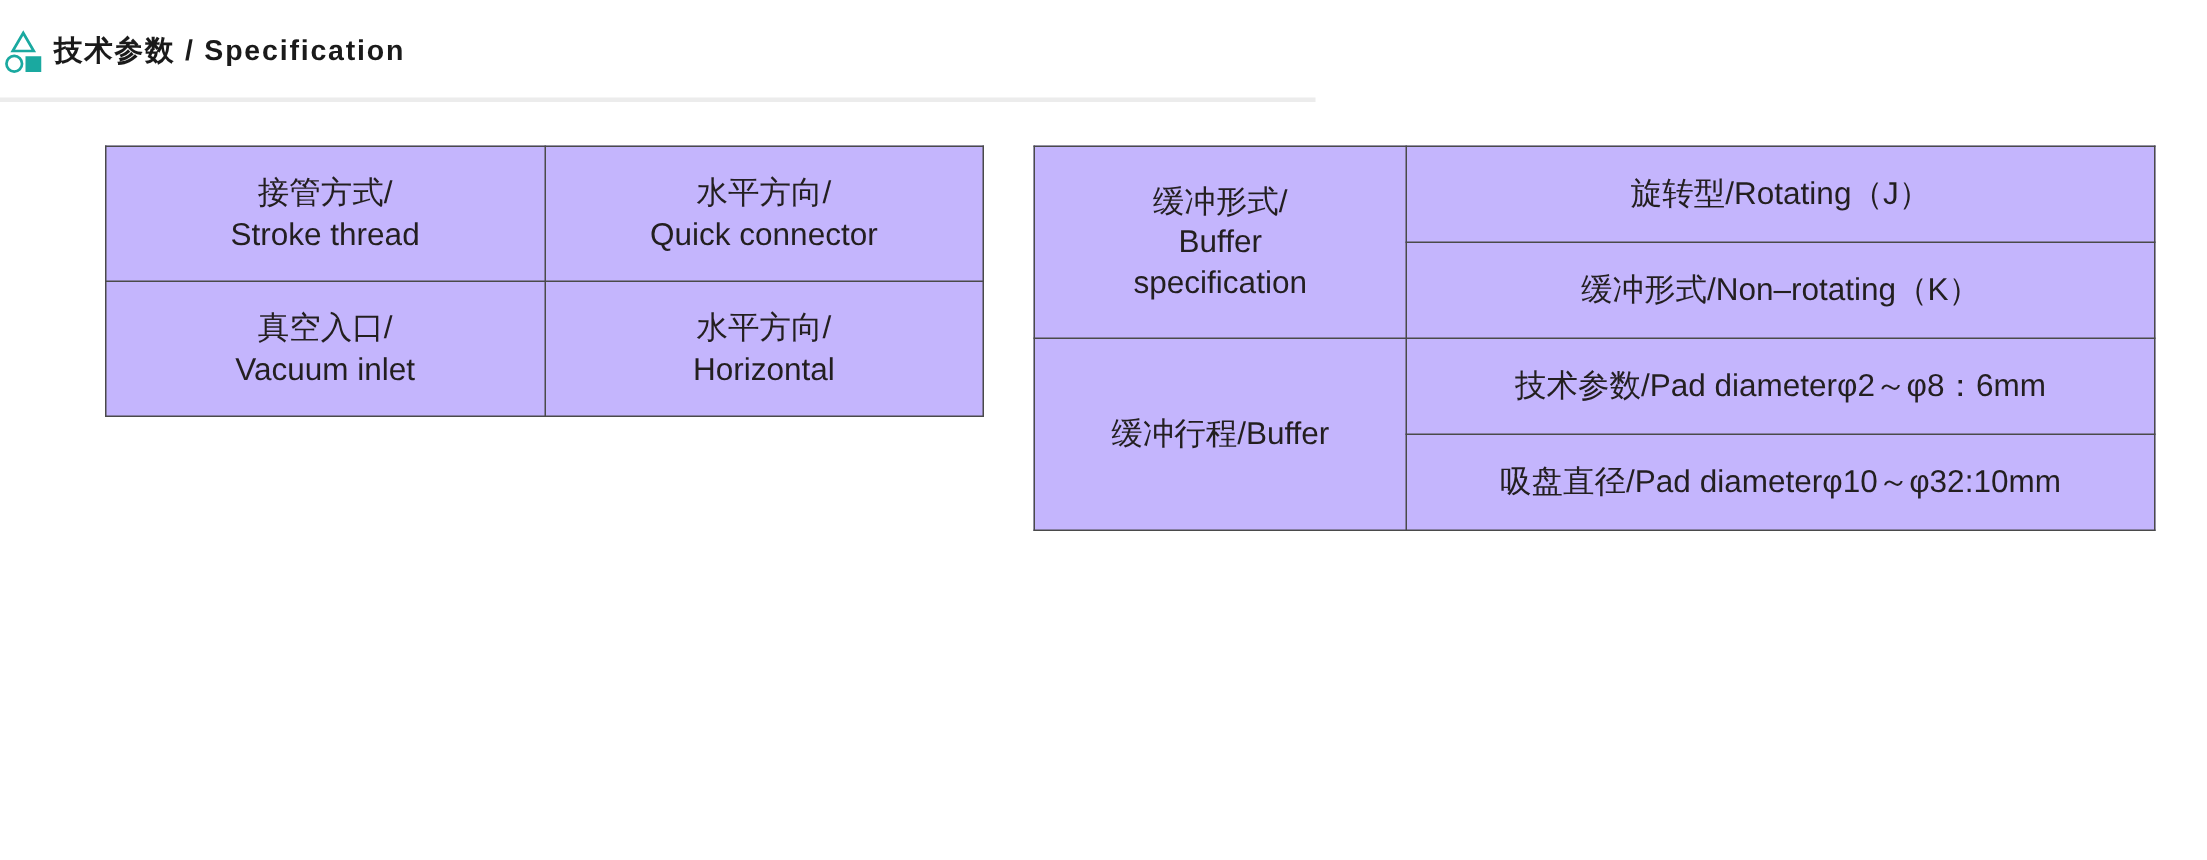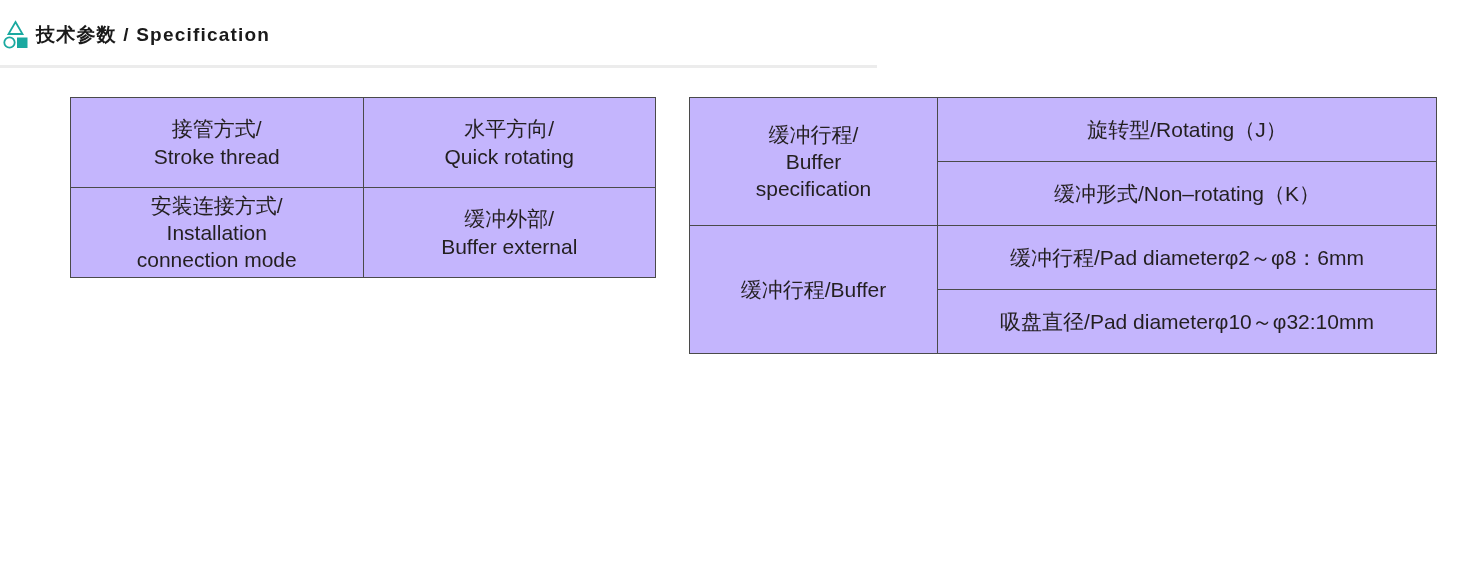--- a/index.html
+++ b/index.html
@@ -131,7 +131,7 @@
   <tbody>
     <tr>
       <td class="rt-label" rowspan="2">
-        <span class="cell-line">缓冲行程/</span>
+        <span class="cell-line">缓冲形式/</span>
         <span class="cell-line">Buffer</span>
         <span class="cell-line">specification</span>
       </td>

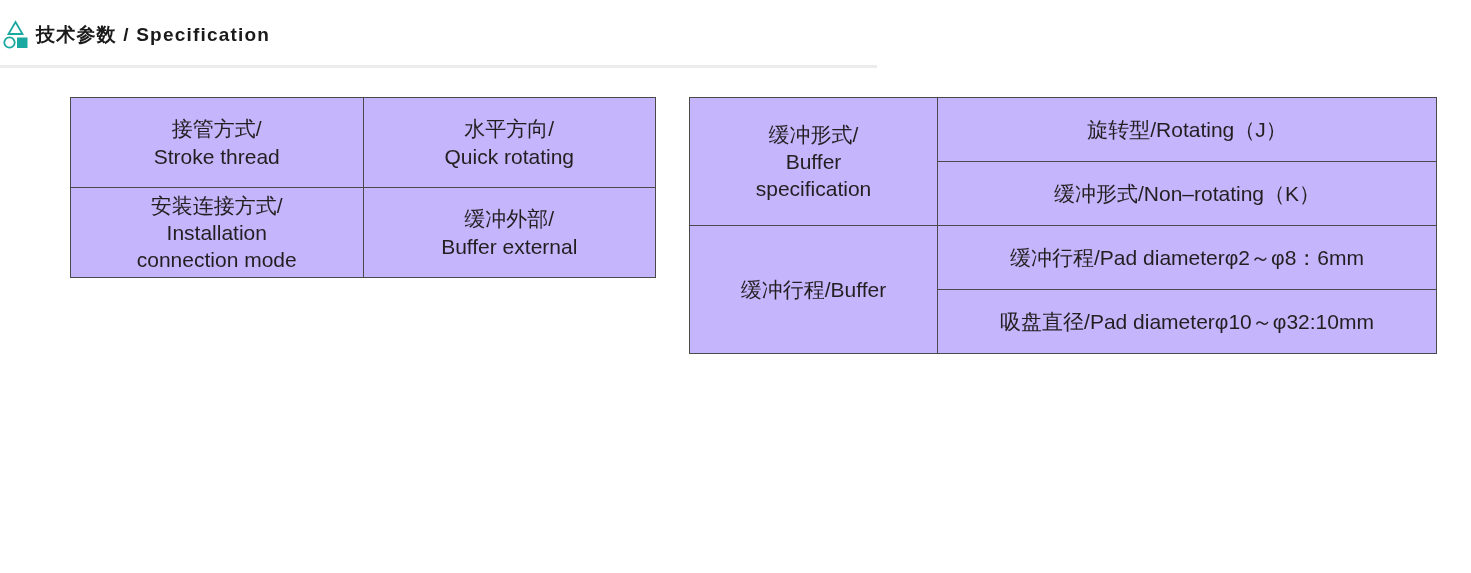--- a/index.html
+++ b/index.html
@@ -110,7 +110,7 @@
       </td>
       <td>
         <span class="cell-line">水平方向/</span>
-        <span class="cell-line">Quick rotating</span>
+        <span class="cell-line">Quick connector</span>
       </td>
     </tr>
     <tr>

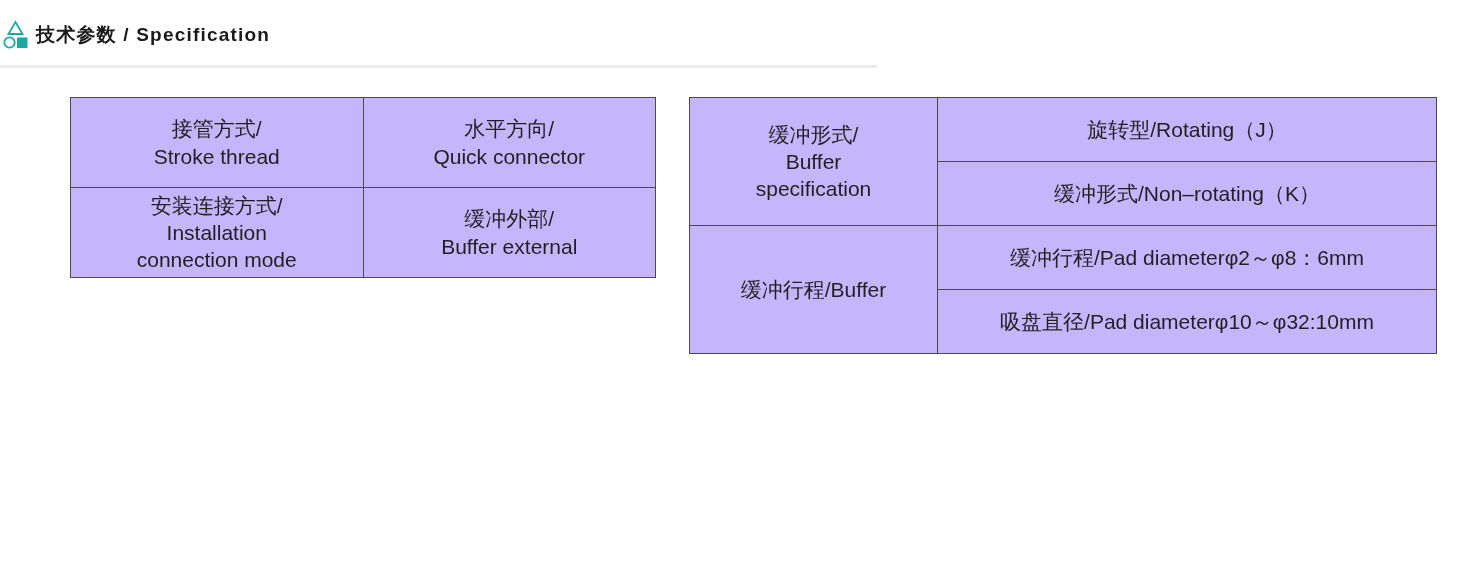--- a/index.html
+++ b/index.html
@@ -114,6 +114,16 @@
       </td>
     </tr>
     <tr>
+      <td>
+        <span class="cell-line">真空入口/</span>
+        <span class="cell-line">Vacuum inlet</span>
+      </td>
+      <td>
+        <span class="cell-line">水平方向/</span>
+        <span class="cell-line">Horizontal</span>
+      </td>
+    </tr>
+    <tr>
       <td class="tall">
         <span class="cell-line">安装连接方式/</span>
         <span class="cell-line">Installation</span>

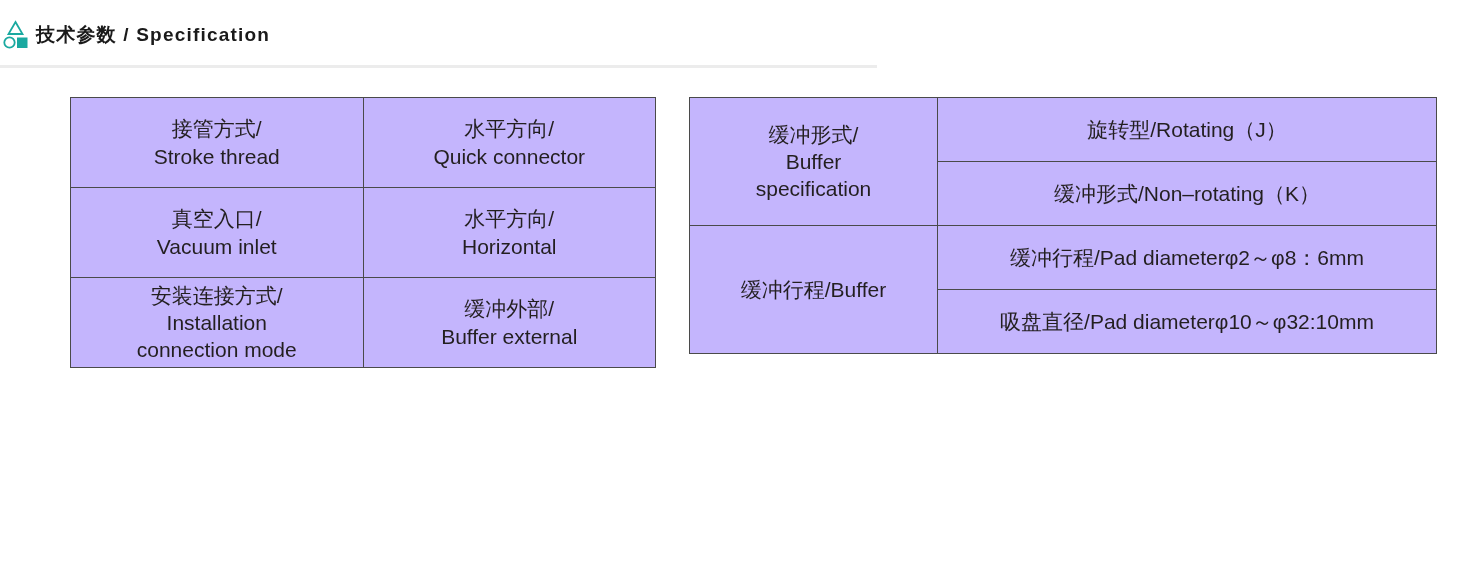--- a/index.html
+++ b/index.html
@@ -154,7 +154,7 @@
       <td class="rt-label" rowspan="2">
         <span class="cell-line">缓冲行程/Buffer</span>
       </td>
-      <td class="rt-value nowrap">缓冲行程/Pad diameterφ2～φ8：6mm</td>
+      <td class="rt-value nowrap">技术参数/Pad diameterφ2～φ8：6mm</td>
     </tr>
     <tr>
       <td class="rt-value nowrap">吸盘直径/Pad diameterφ10～φ32:10mm</td>

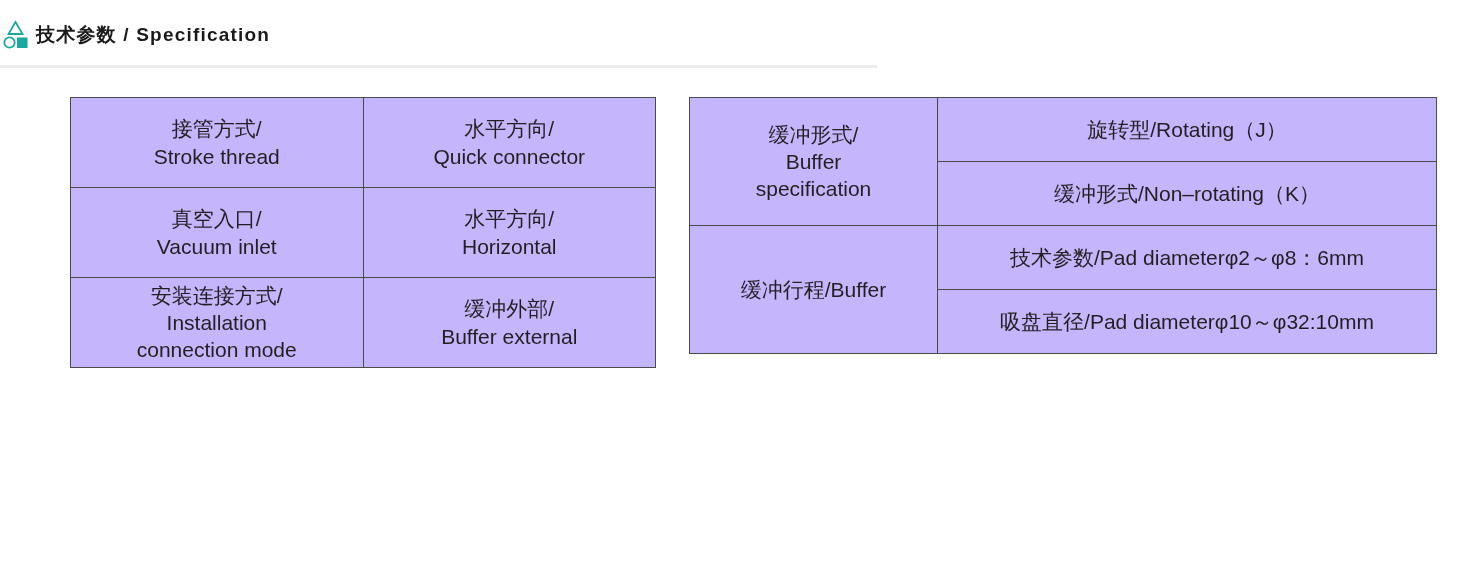--- a/index.html
+++ b/index.html
@@ -123,17 +123,6 @@
         <span class="cell-line">Horizontal</span>
       </td>
     </tr>
-    <tr>
-      <td class="tall">
-        <span class="cell-line">安装连接方式/</span>
-        <span class="cell-line">Installation</span>
-        <span class="cell-line">connection mode</span>
-      </td>
-      <td class="tall">
-        <span class="cell-line">缓冲外部/</span>
-        <span class="cell-line">Buffer external</span>
-      </td>
-    </tr>
   </tbody>
 </table>
 

